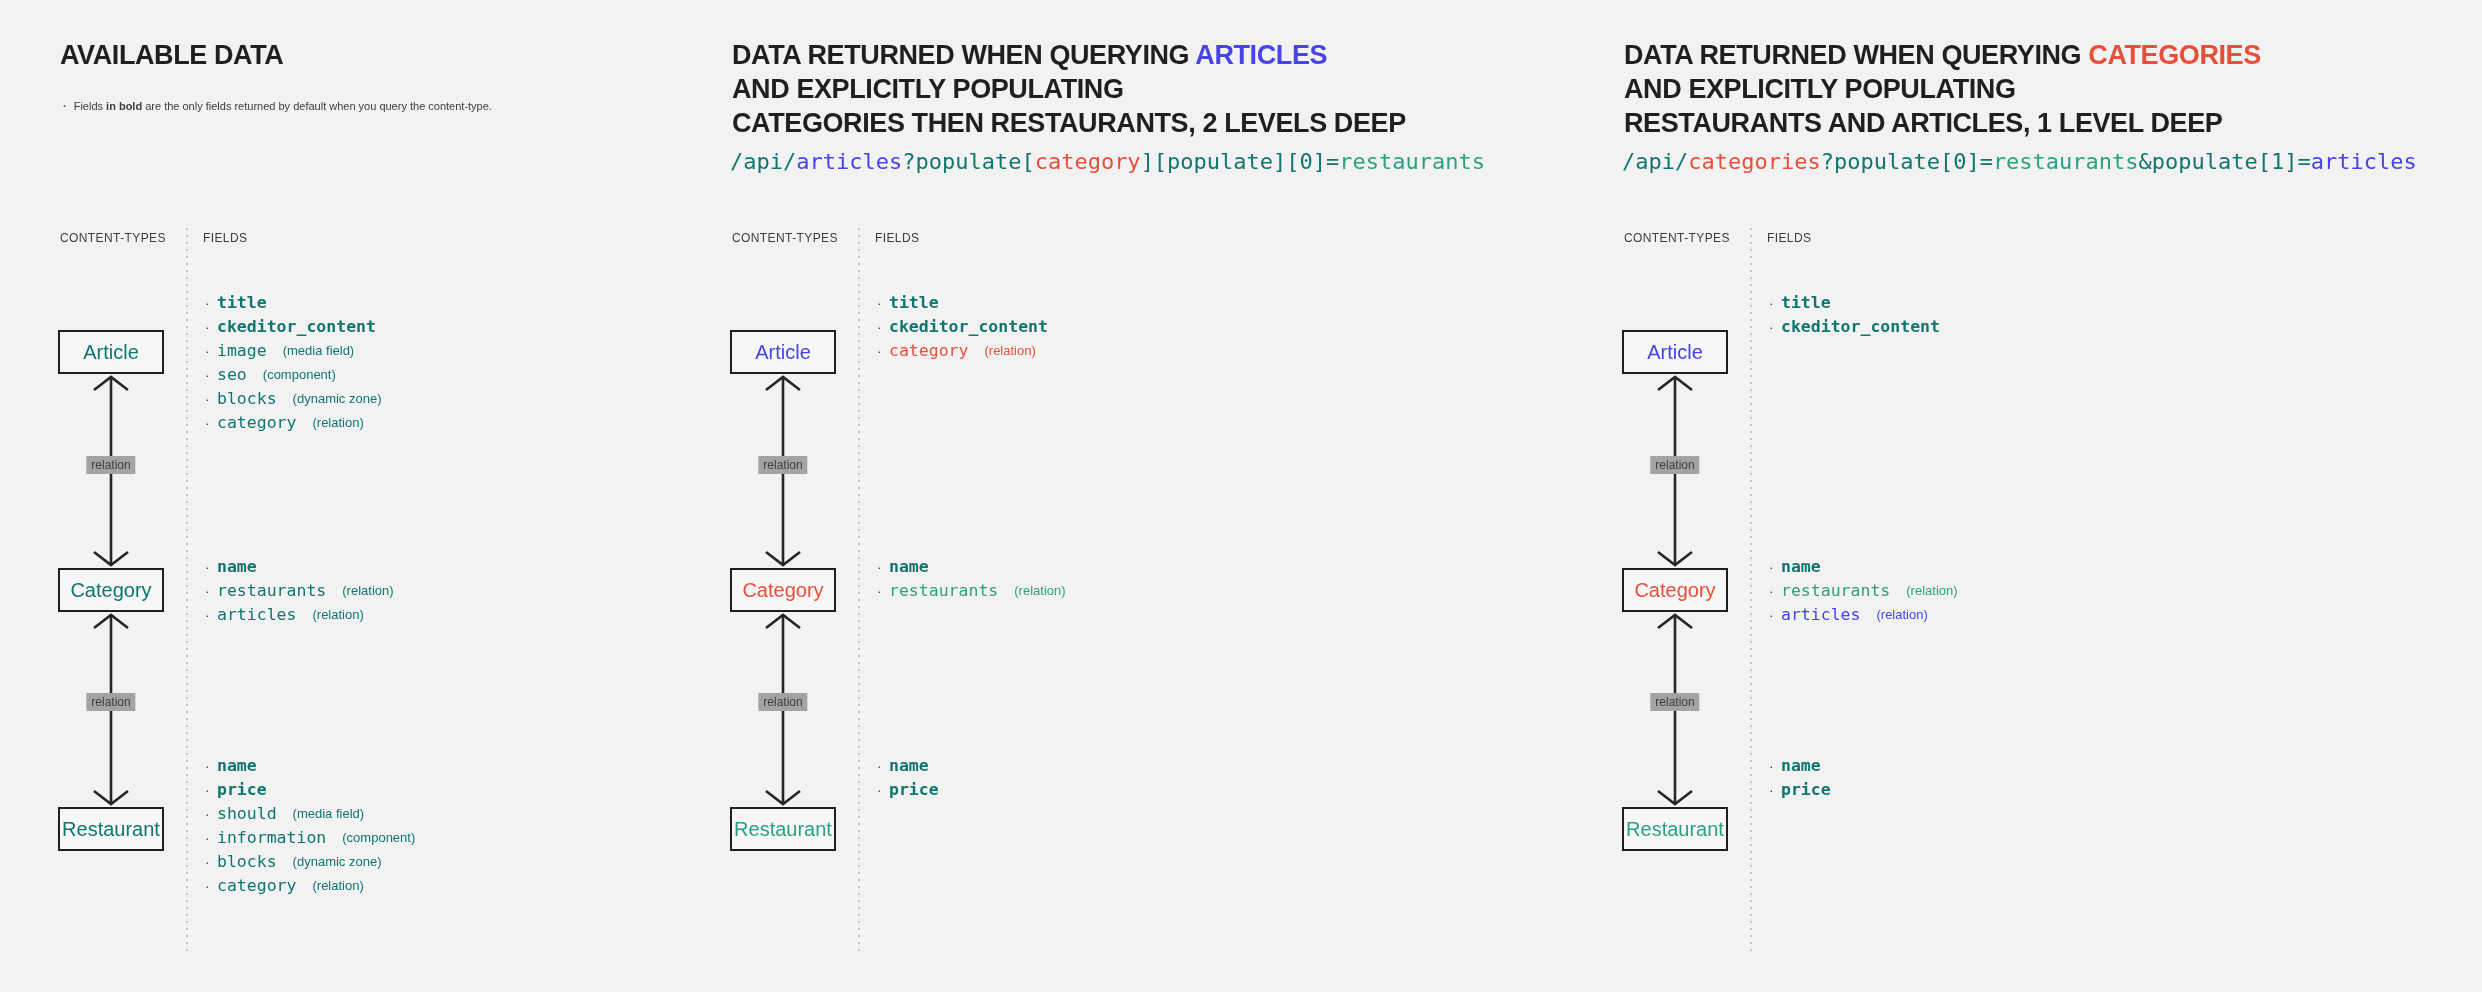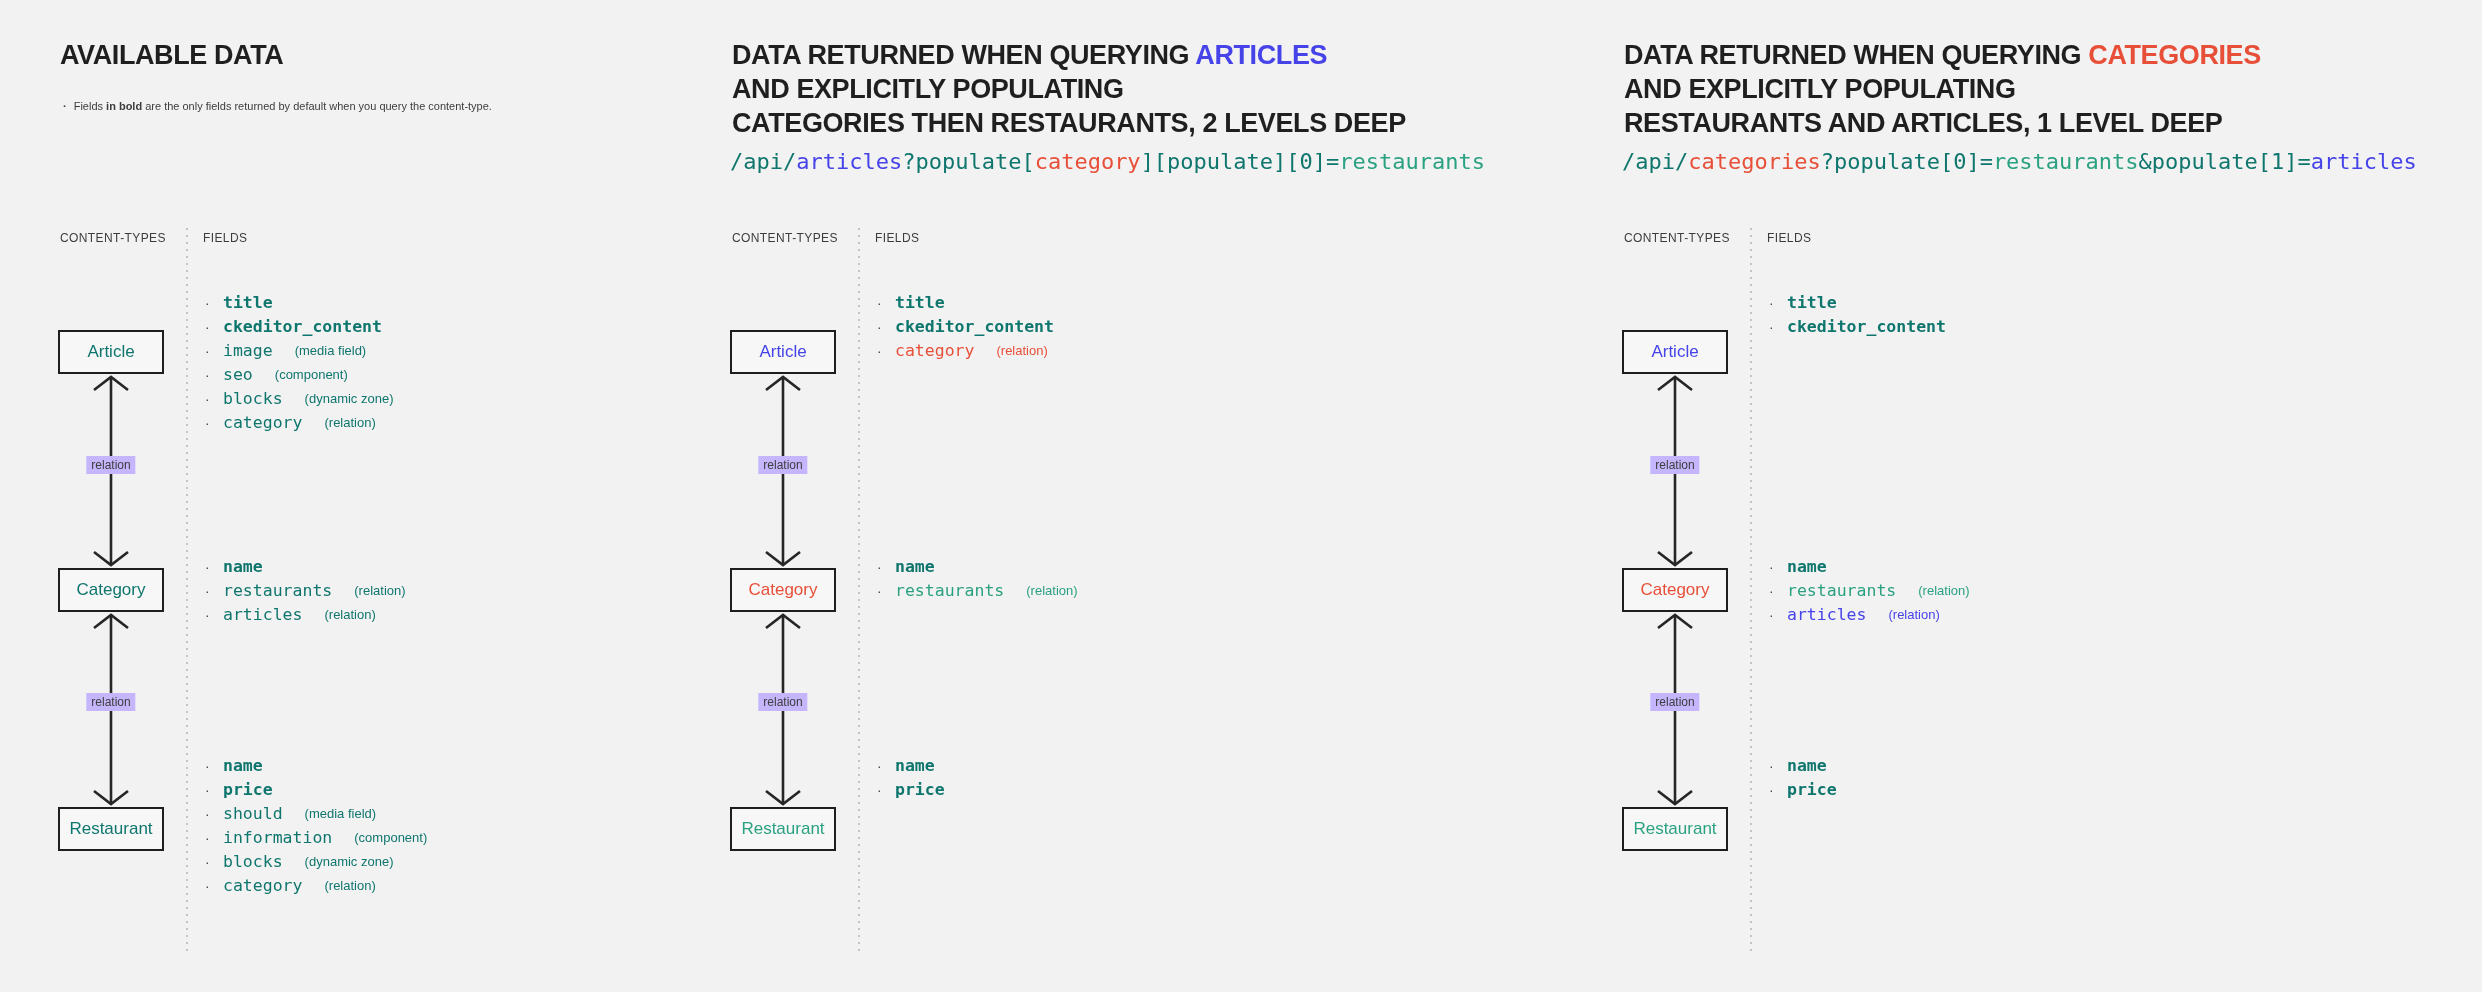--- a/index.html
+++ b/index.html
@@ -46,7 +46,7 @@
   }
 
   .field-list { position:absolute; left:147px; }
-  .field-row { display:flex; align-items:flex-start; column-gap:9px; height:24px; line-height:24px; white-space:nowrap; }
+  .field-row { display:flex; align-items:flex-start; column-gap:3px; height:24px; line-height:24px; white-space:nowrap; }
   .f-bullet { width:9px; flex:none; color:#4a4a4a; font-size:14px; }
   .f-bullet::before { content:'\00B7'; }
   .f-name { font-family:"DejaVu Sans Mono", monospace; font-size:16.5px; }

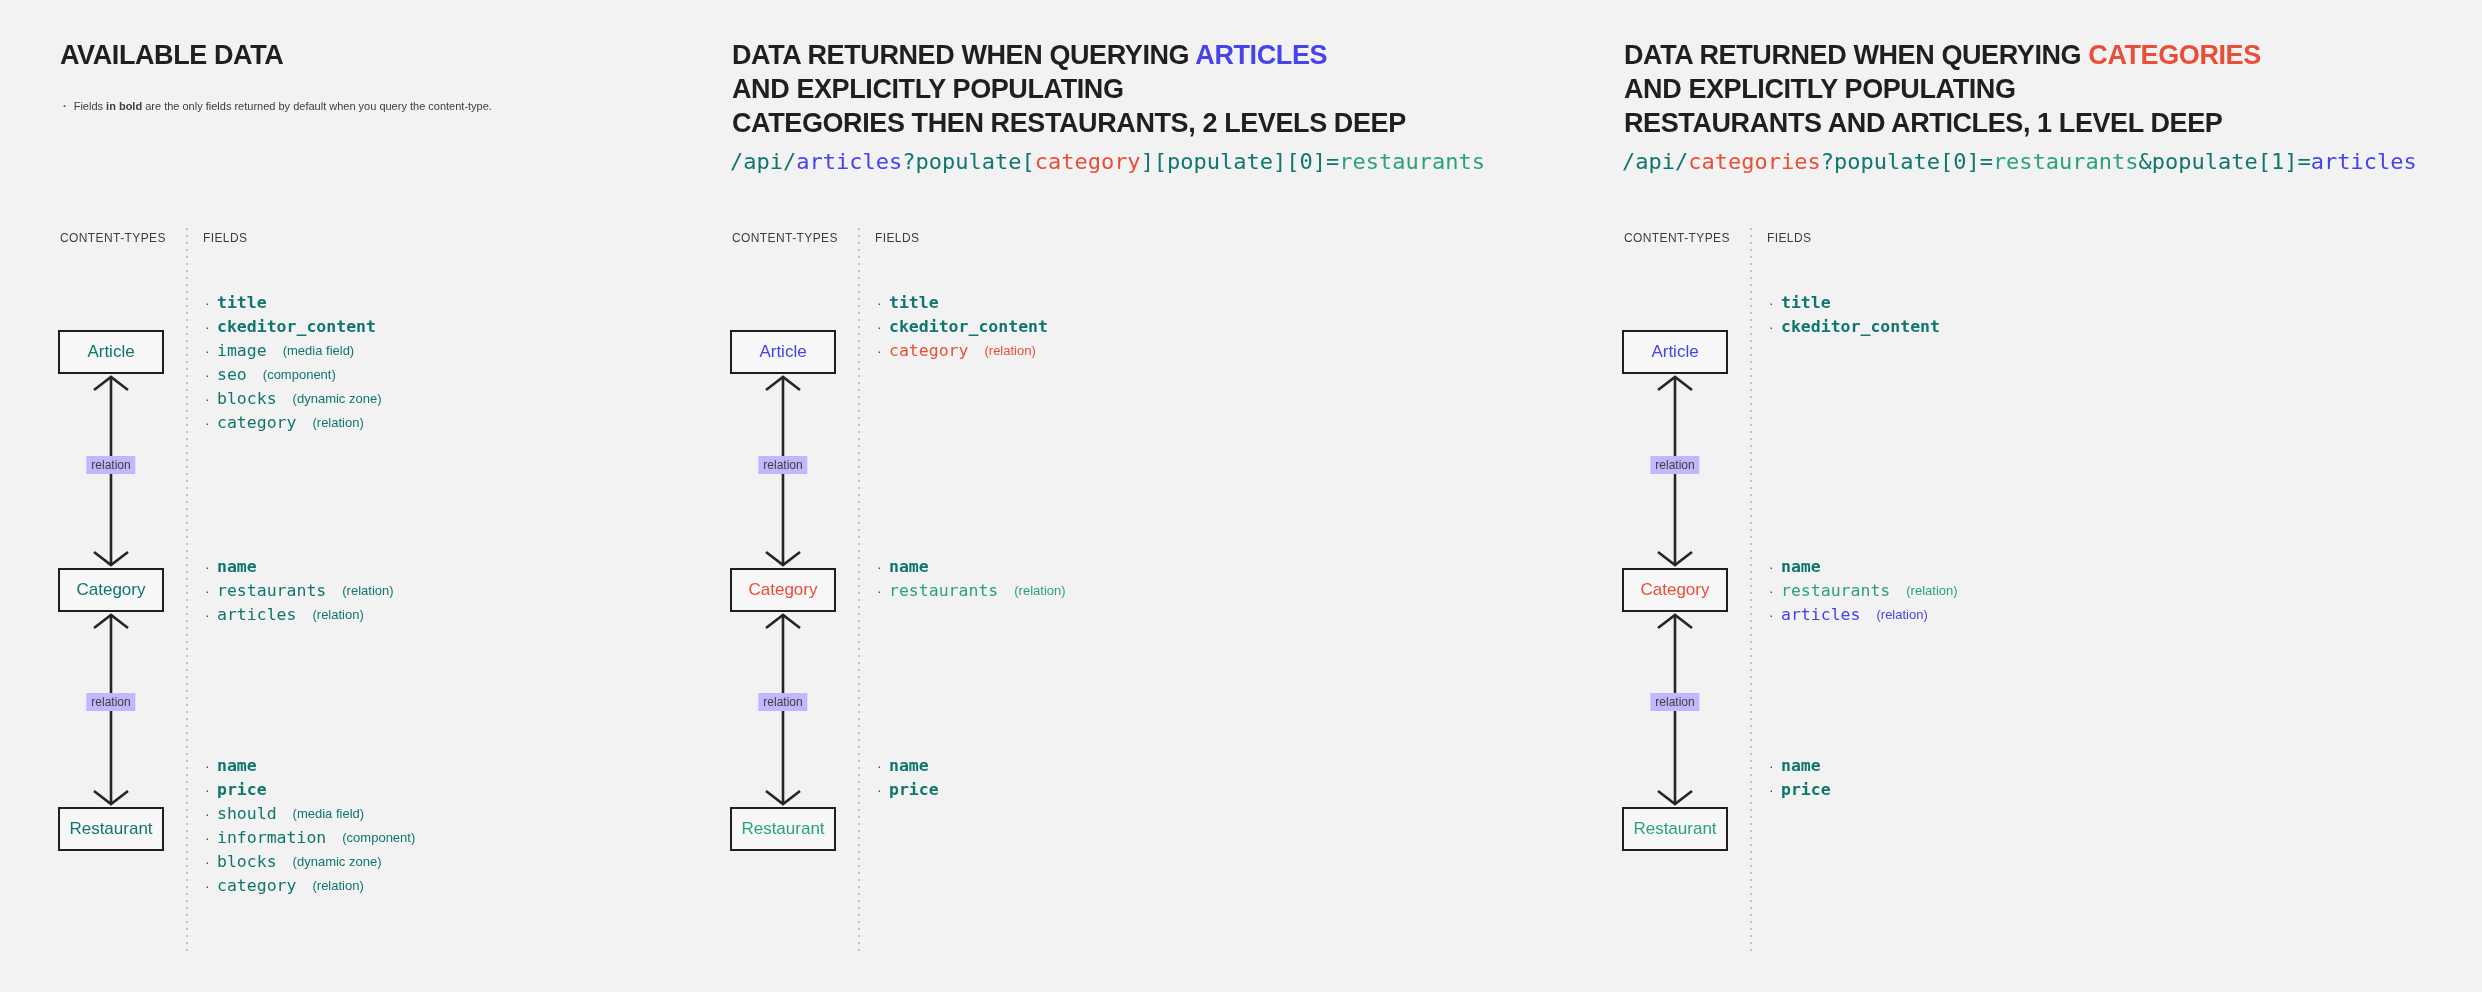--- a/index.html
+++ b/index.html
@@ -42,7 +42,7 @@
     position:absolute; left:0; width:106px; height:44px;
     border:2.5px solid #1e1e1e; background:#f7f7f7;
     display:flex; align-items:center; justify-content:center;
-    font-size:17px;
+    font-size:20px;
   }
 
   .field-list { position:absolute; left:147px; }

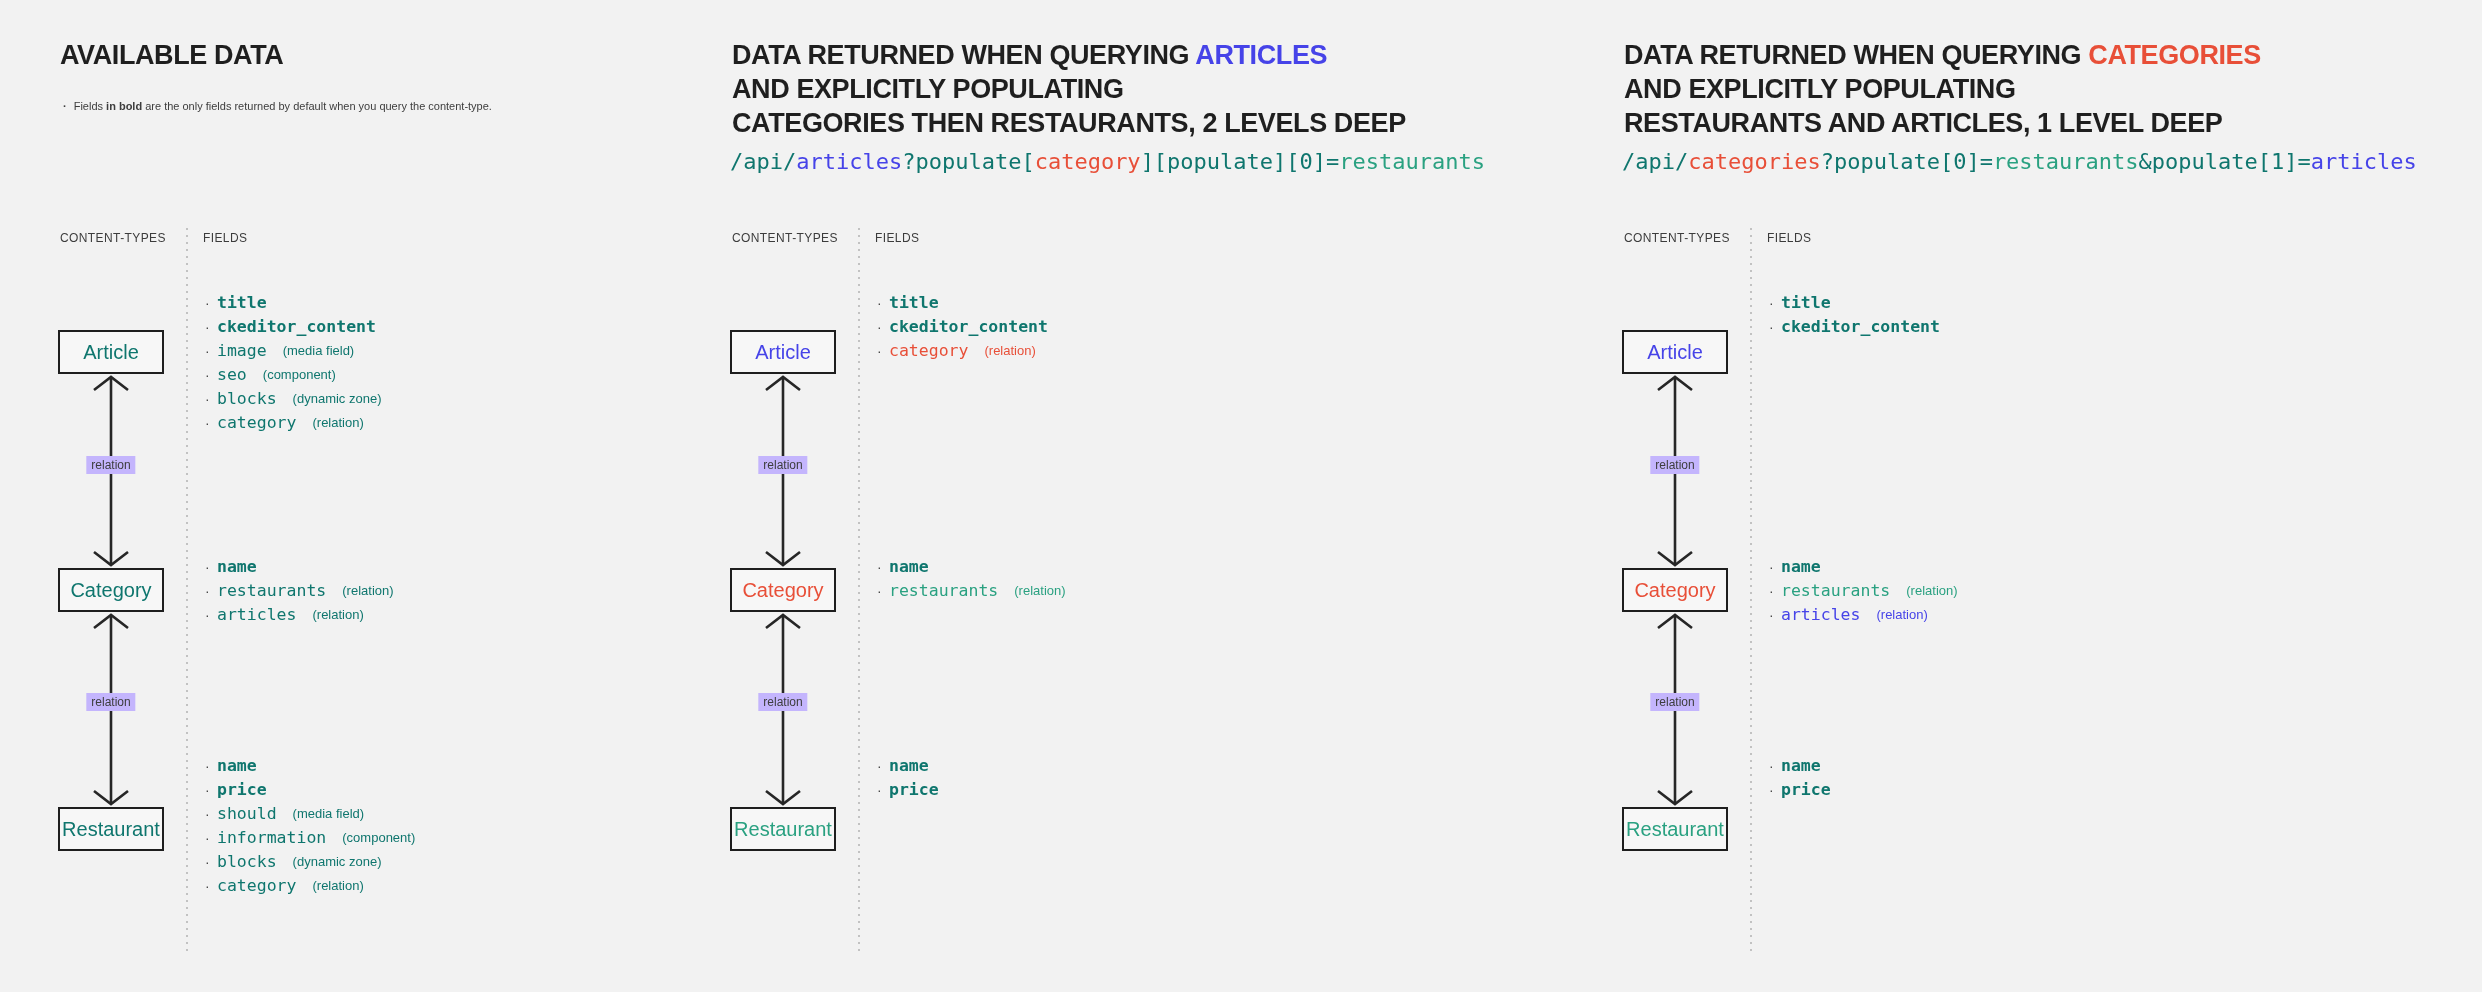--- a/index.html
+++ b/index.html
@@ -56,7 +56,7 @@
   .connector { position:absolute; stroke:#262626; stroke-width:2.6; fill:none; }
   .rel-label {
     position:absolute; left:53px; transform:translate(-50%,-50%);
-    background:#c4b5fd; padding:2px 5px; font-size:12px; color:#3d3d3d;
+    background:#a3a3a3; padding:2px 5px; font-size:12px; color:#3d3d3d;
   }
 
   .c-dark { color:#0f766e; }

